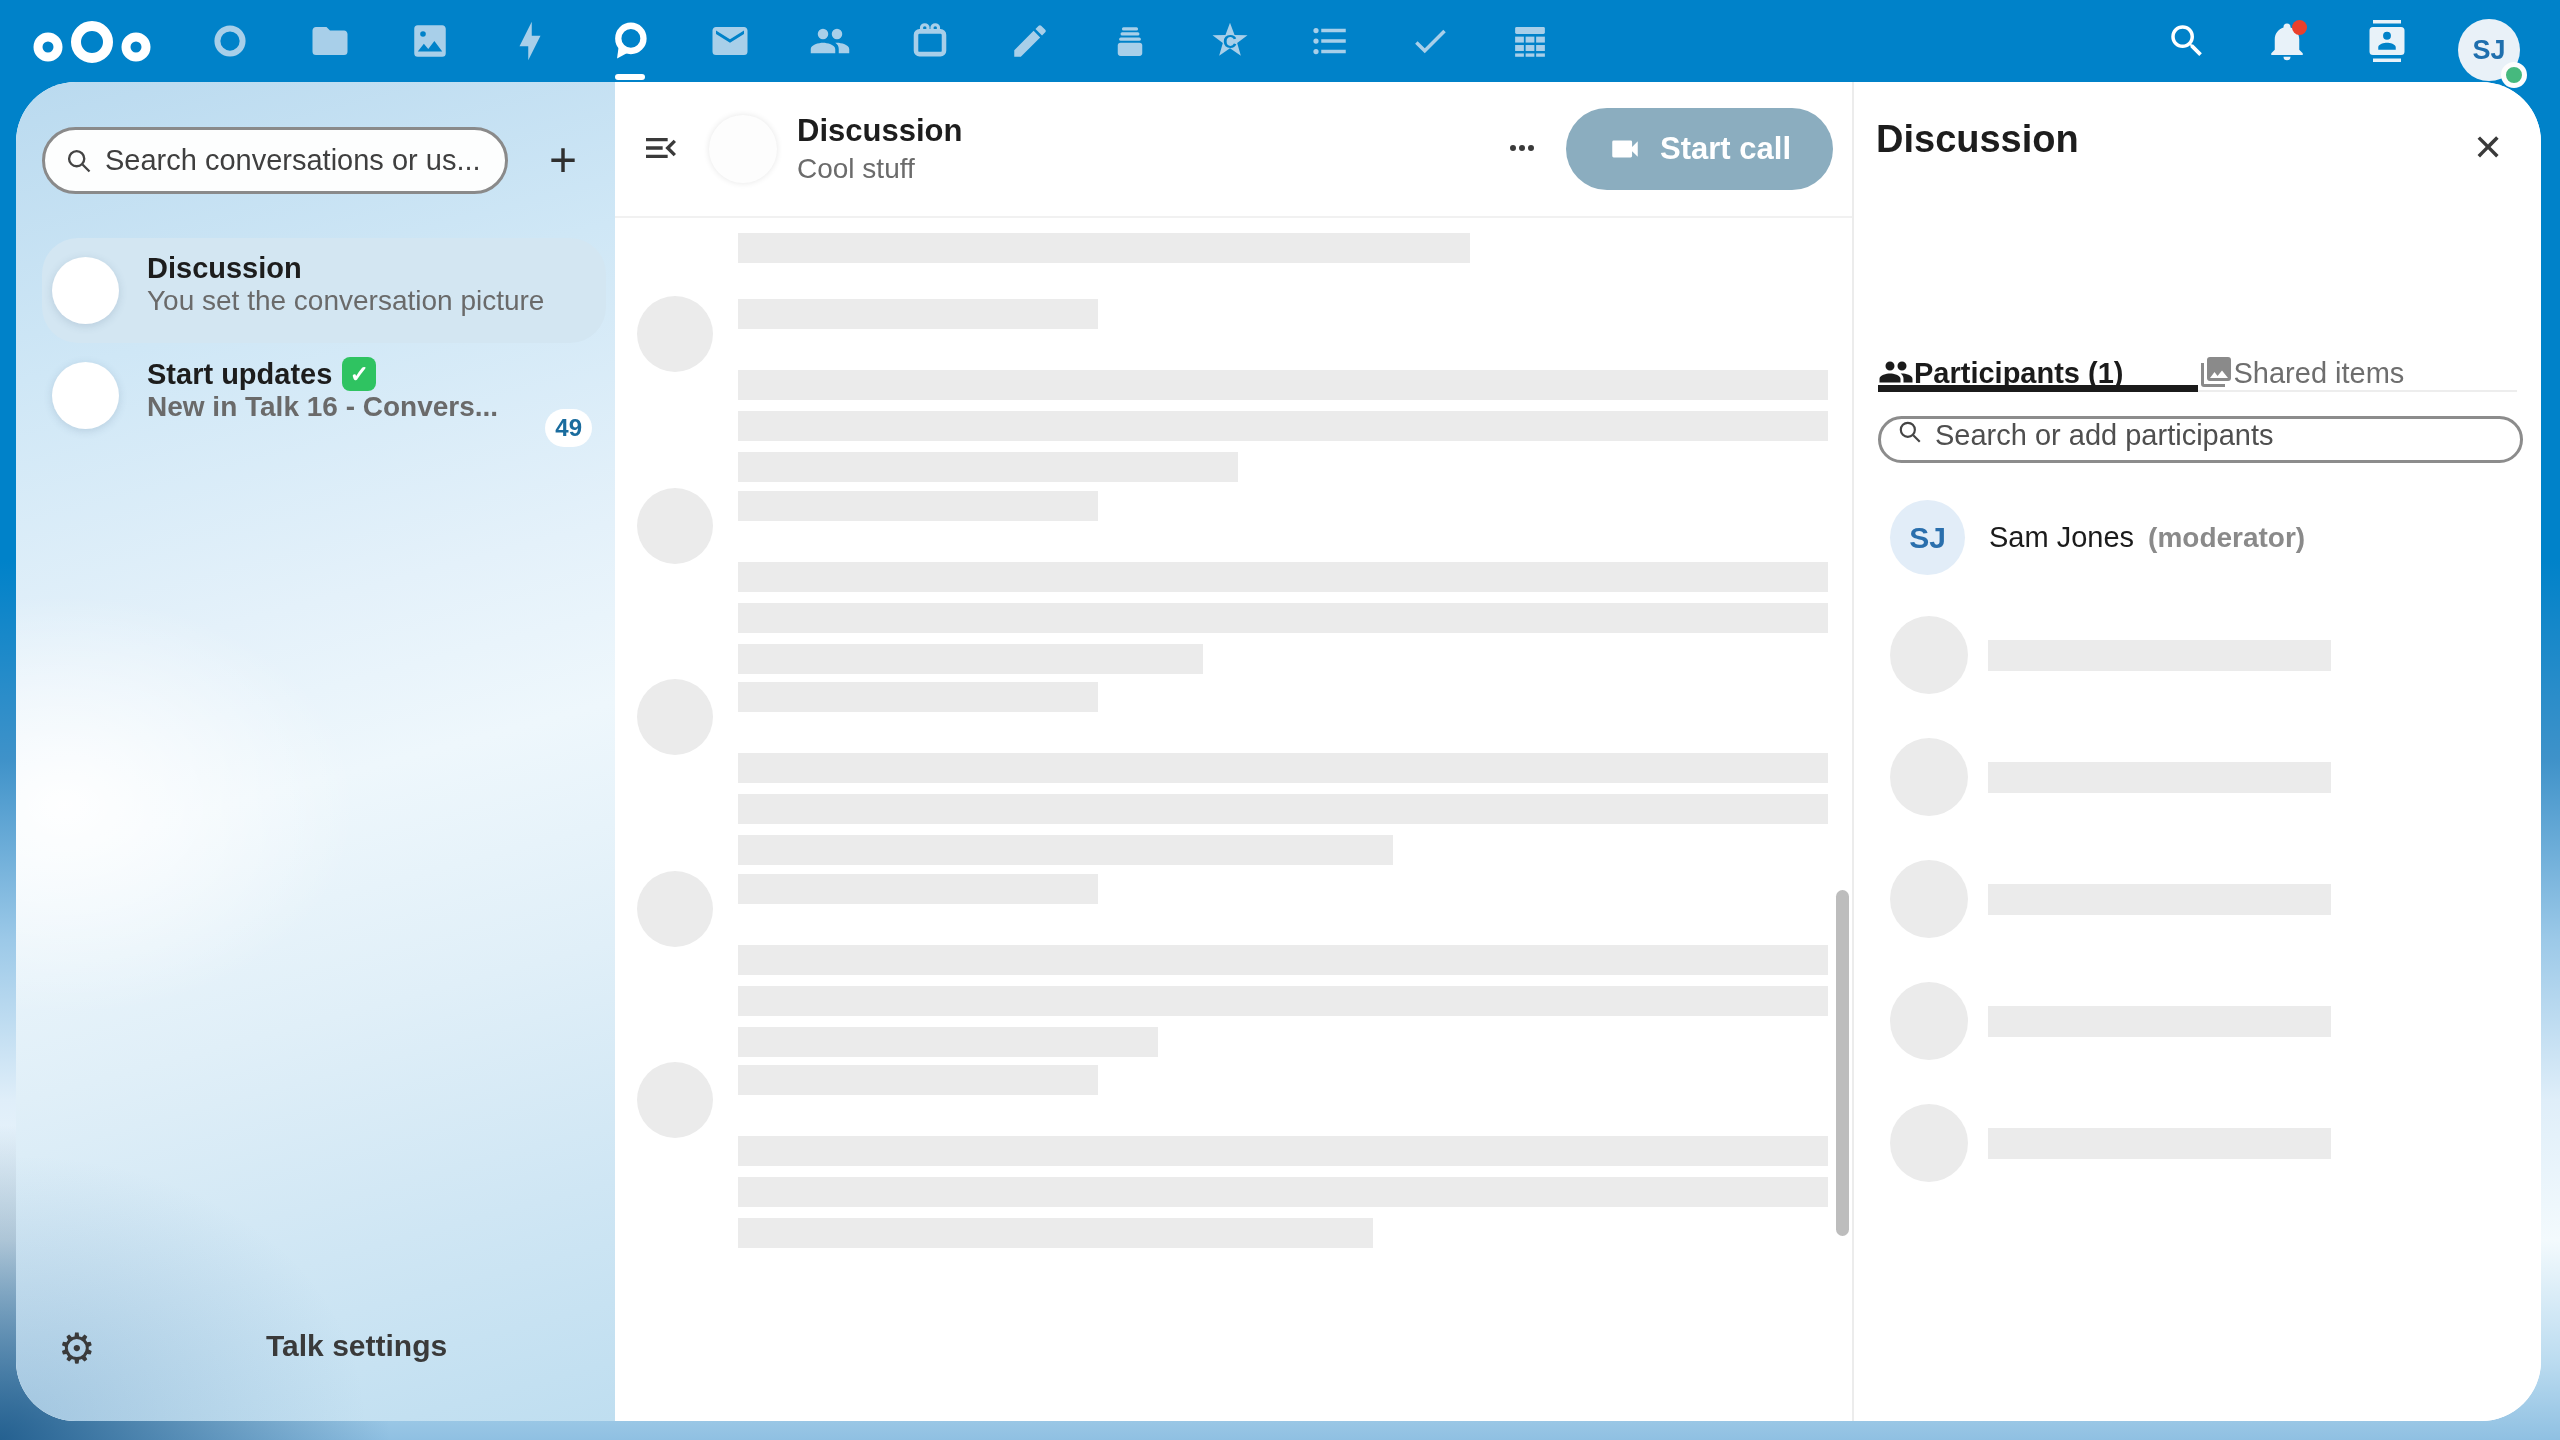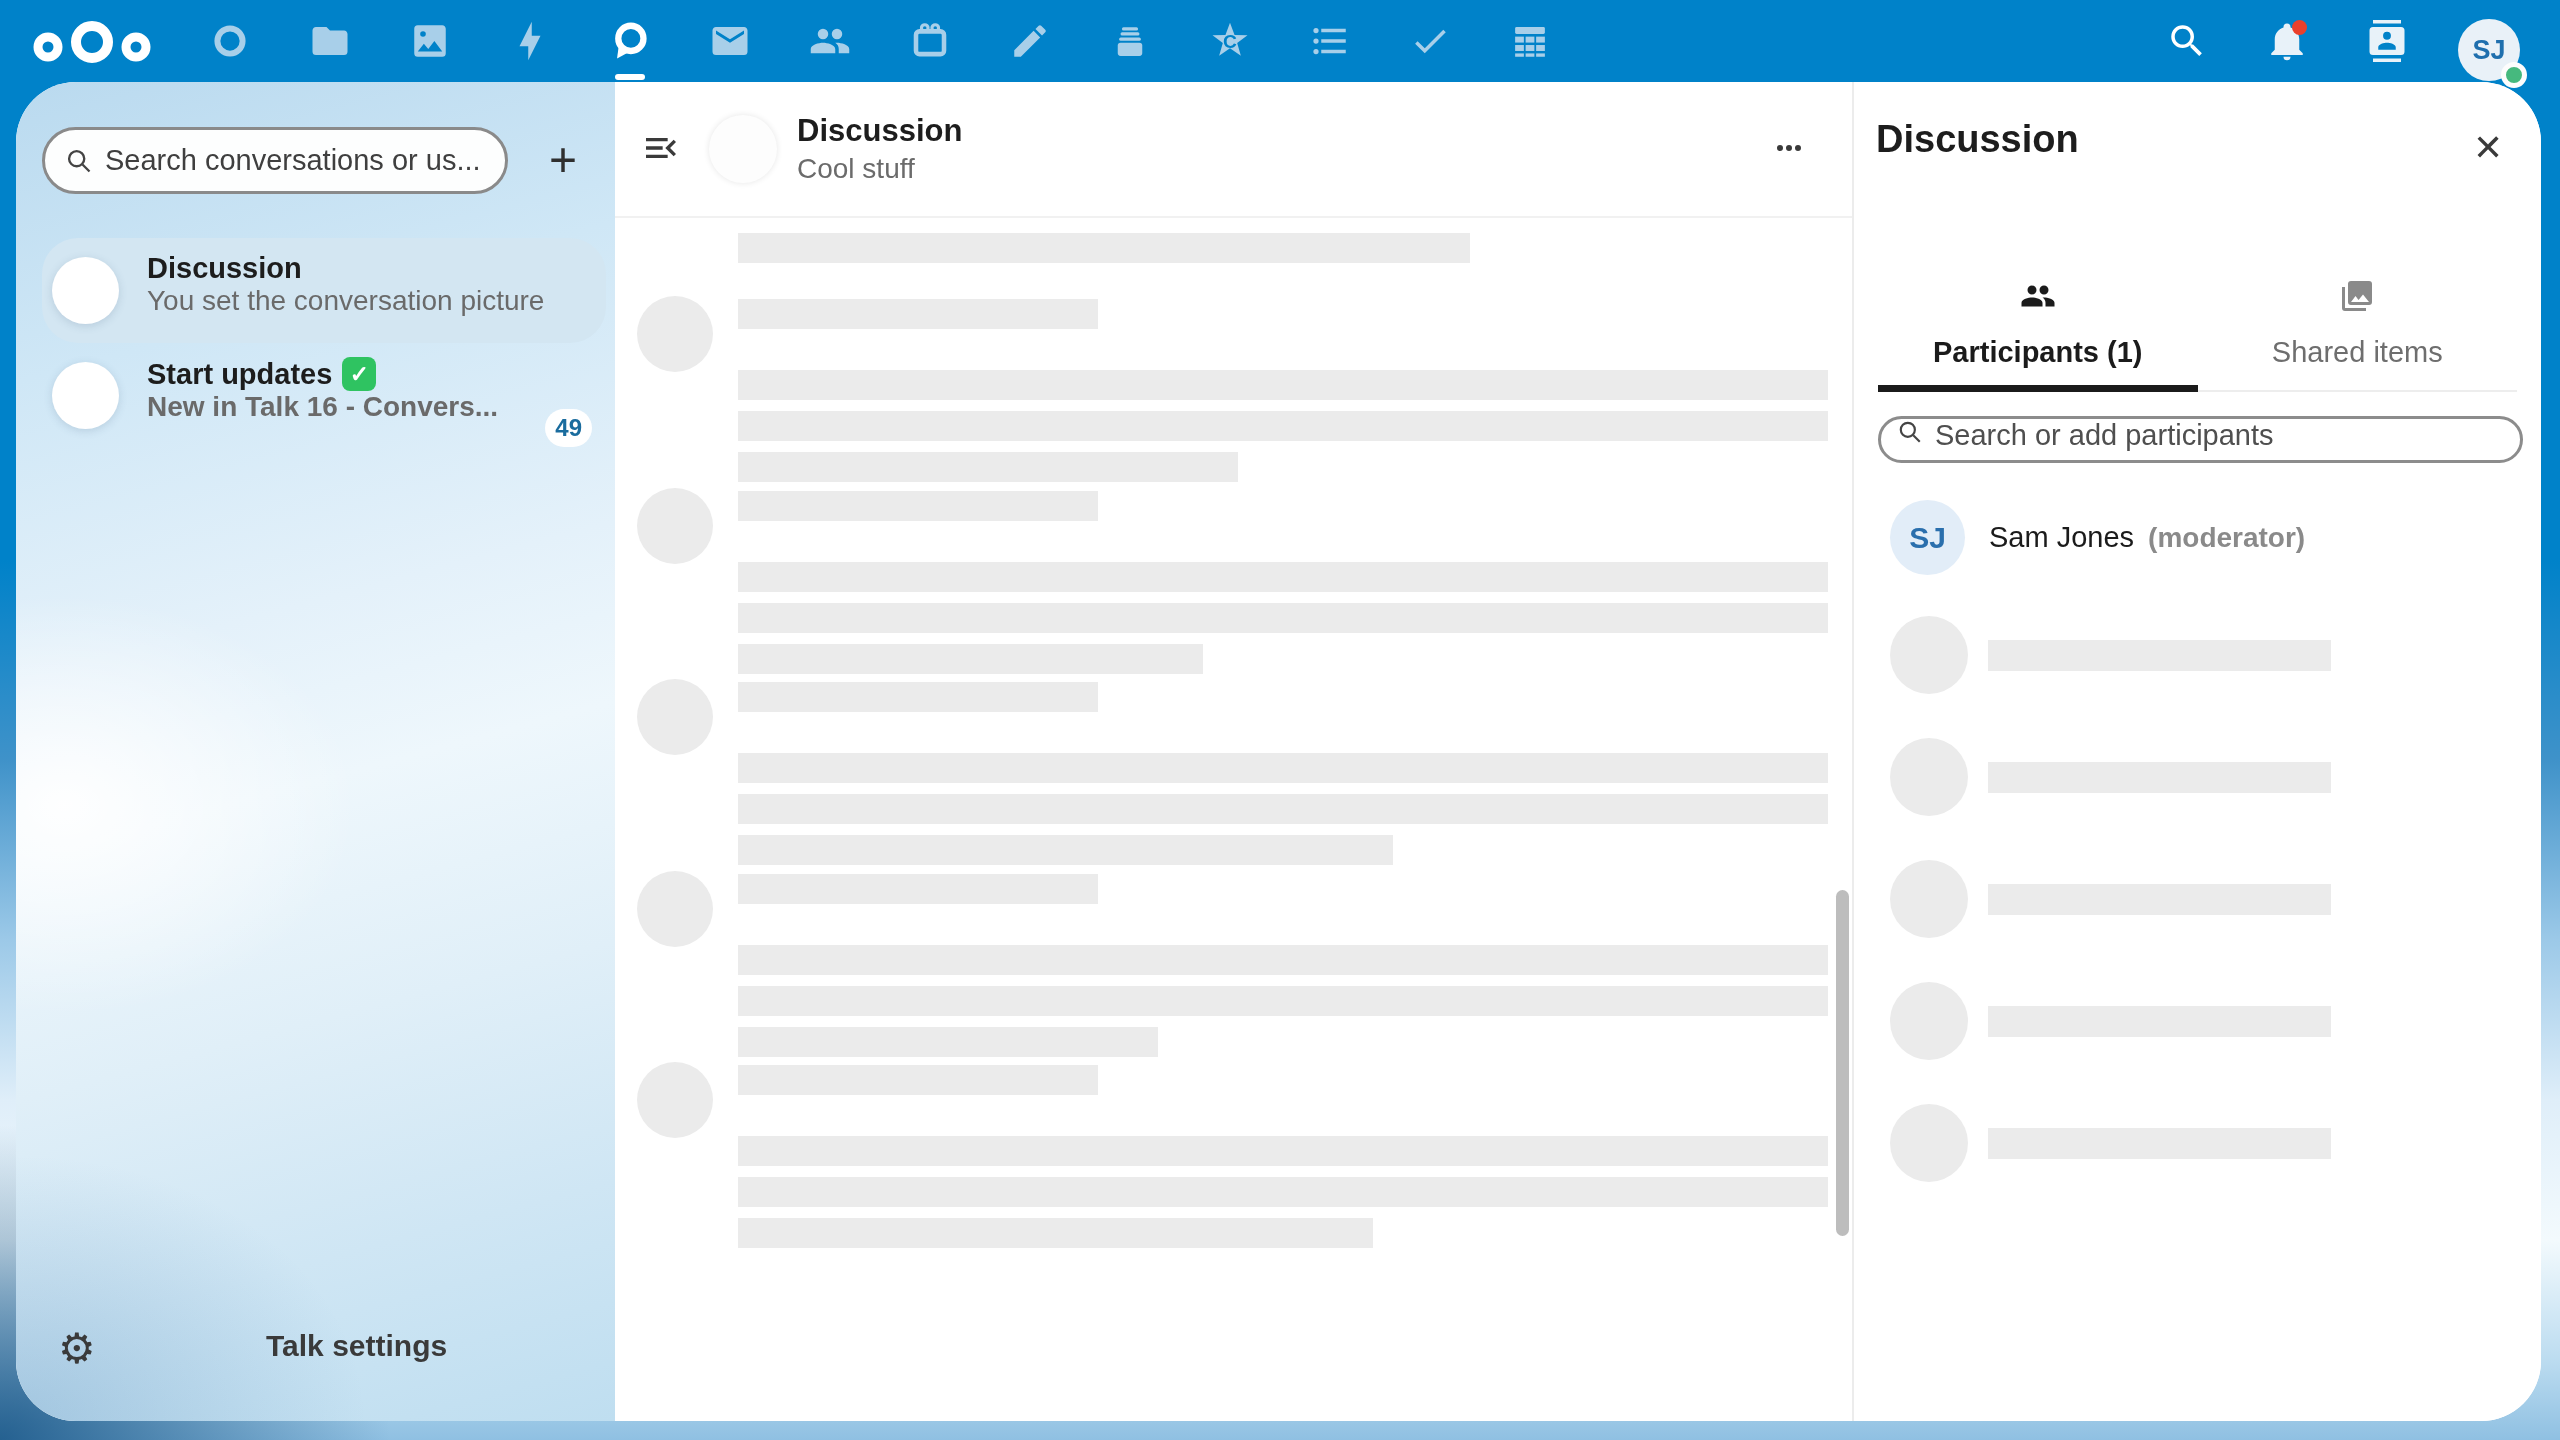--- a/index.html
+++ b/index.html
@@ -293,6 +293,12 @@
               <path d="M16,12A2,2 0 0,1 18,10A2,2 0 0,1 20,12A2,2 0 0,1 18,14A2,2 0 0,1 16,12M10,12A2,2 0 0,1 12,10A2,2 0 0,1 14,12A2,2 0 0,1 12,14A2,2 0 0,1 10,12M4,12A2,2 0 0,1 6,10A2,2 0 0,1 8,12A2,2 0 0,1 6,14A2,2 0 0,1 4,12Z"></path>
             </svg>
         </button>
+        <button class="start-call">
+          <svg viewBox="0 0 24 24">
+              <path d="M17,10.5V7A1,1 0 0,0 16,6H4A1,1 0 0,0 3,7V17A1,1 0 0,0 4,18H16A1,1 0 0,0 17,17V13.5L21,17.5V6.5L17,10.5Z"></path>
+            </svg>
+          <span>Start call</span>
+        </button>
       </div>
 
       <div class="sk sk-bar" style="left:123px; top:151px; width:732px;"></div>

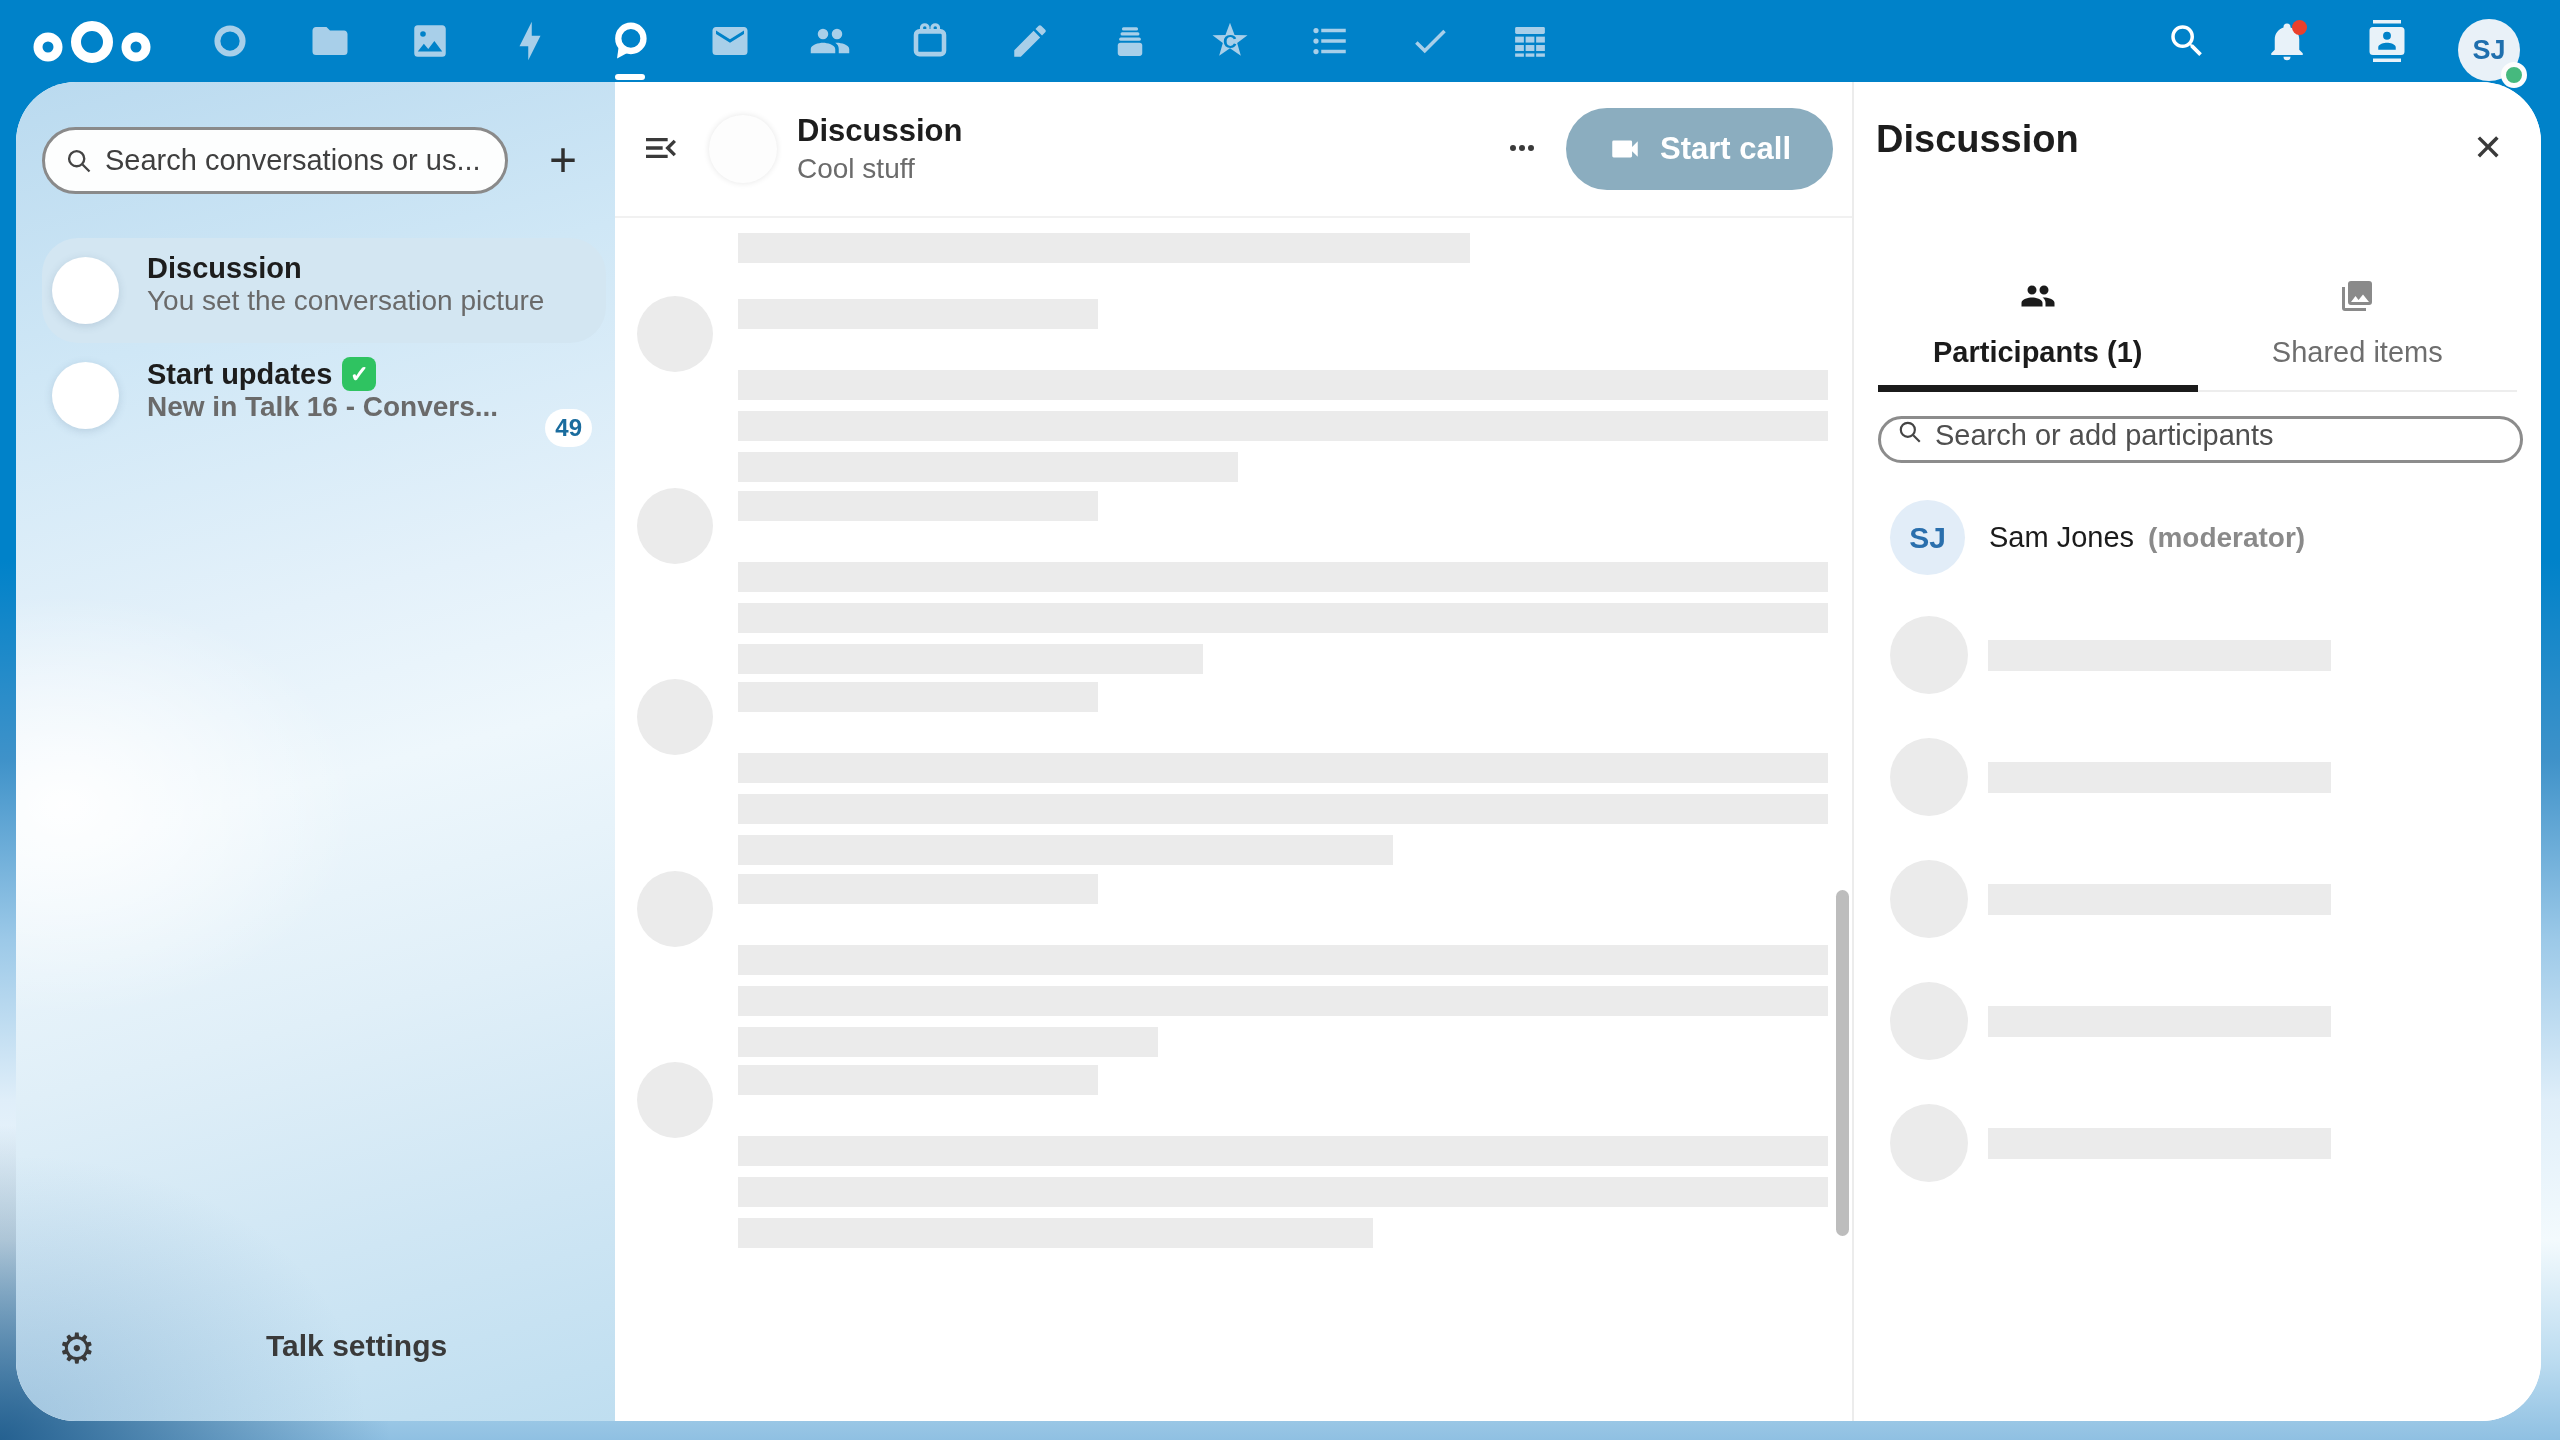--- a/index.html
+++ b/index.html
@@ -90,7 +90,7 @@
   .details-title { position:absolute; left:22px; top:36px; font-size:38px; font-weight:700; color:#1d1d1d; }
   .close-btn { position:absolute; left:612px; top:44px; width:44px; height:44px; border:none; background:transparent; font-size:36px; color:#3a3a3a; cursor:pointer; line-height:44px; font-family:inherit; }
   .tabs { position:absolute; left:24px; top:180px; width:calc(100% - 48px); height:130px; display:flex; border-bottom:2px solid #ededed; }
-  .tab { position:relative; flex:1 1 50%; display:flex; flex-direction:column; align-items:center; cursor:pointer; padding-top:16px; }
+  .tab { position:relative; flex:1 1 50%; display:flex; flex-direction:row; align-items:flex-end; cursor:pointer; padding-top:16px; }
   .tab svg { width:36px; height:36px; }
   .tab .tab-label { margin-top:22px; font-size:29px; }
   .tab.active .tab-label { font-weight:700; color:#1b1b1b; }

